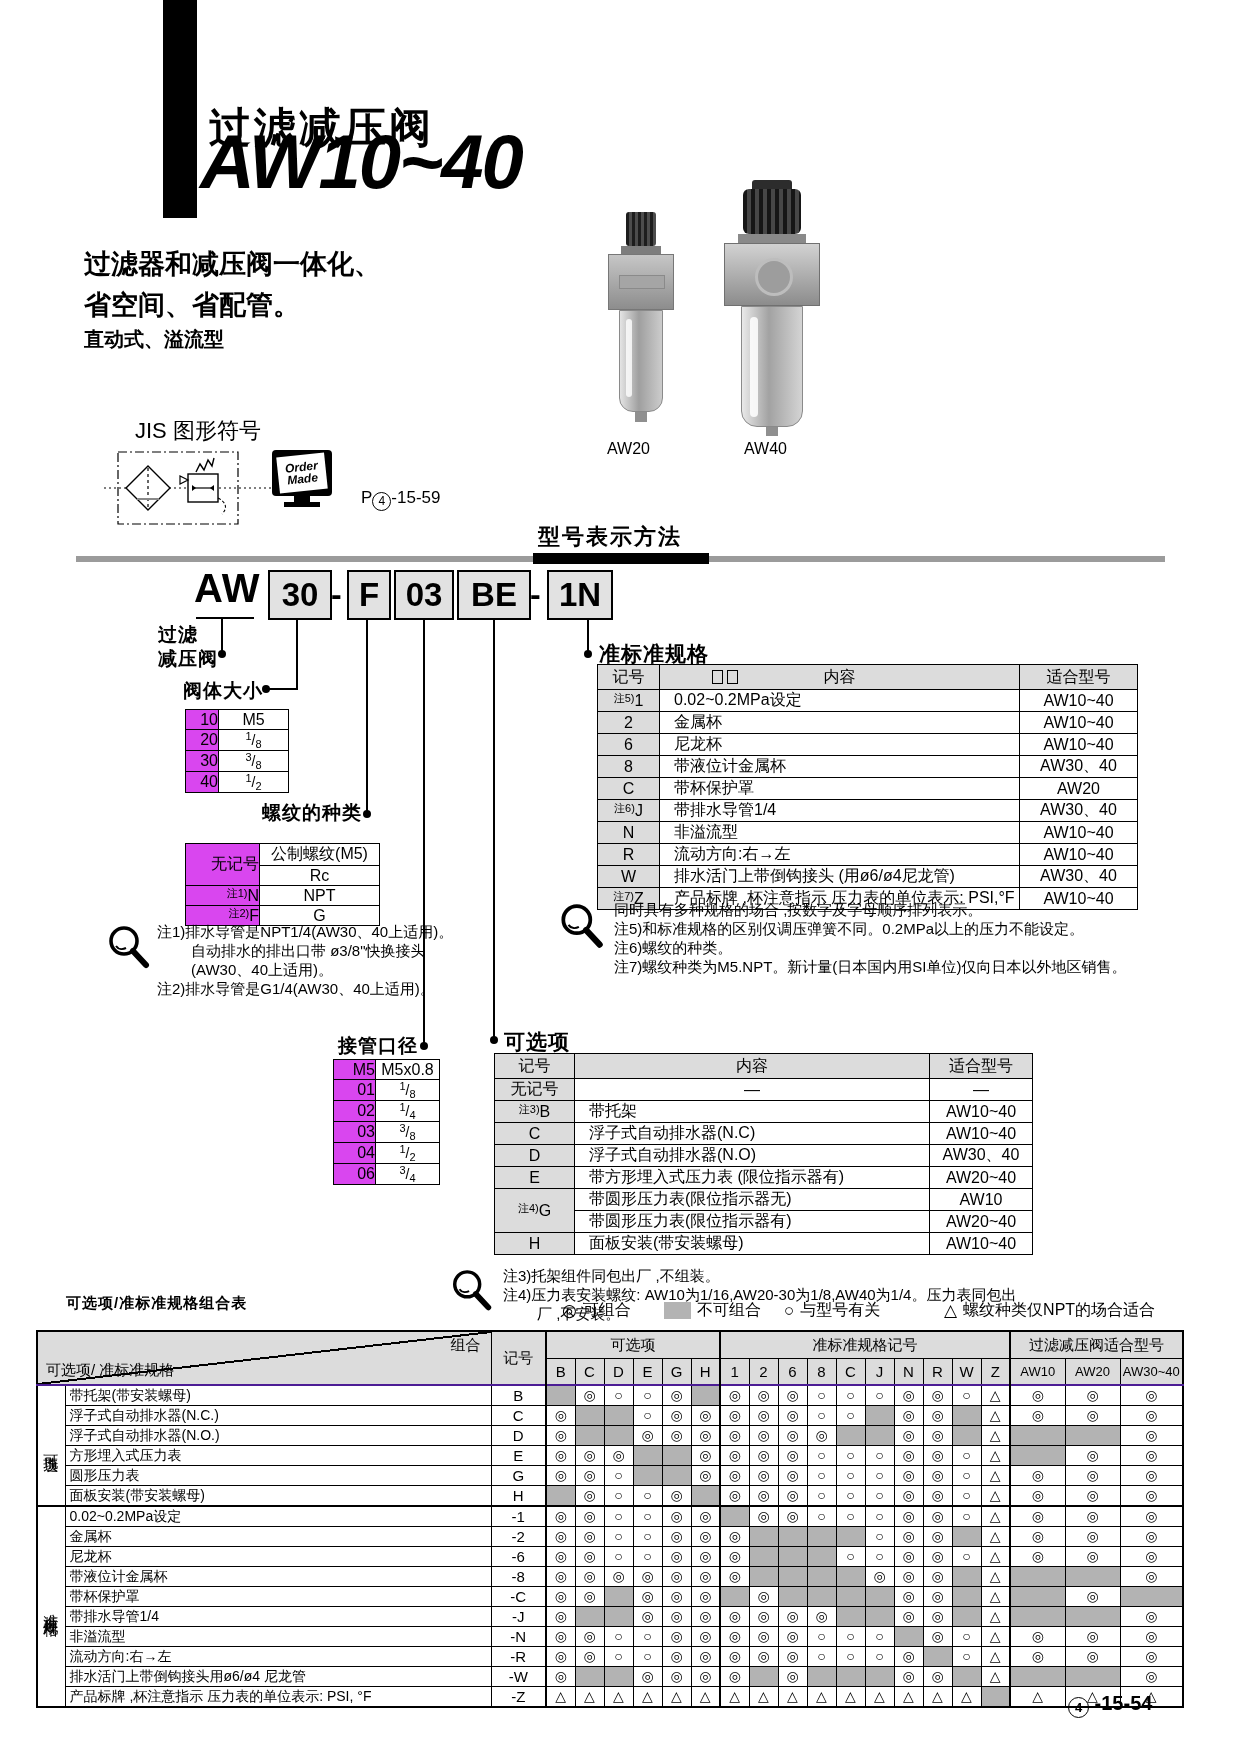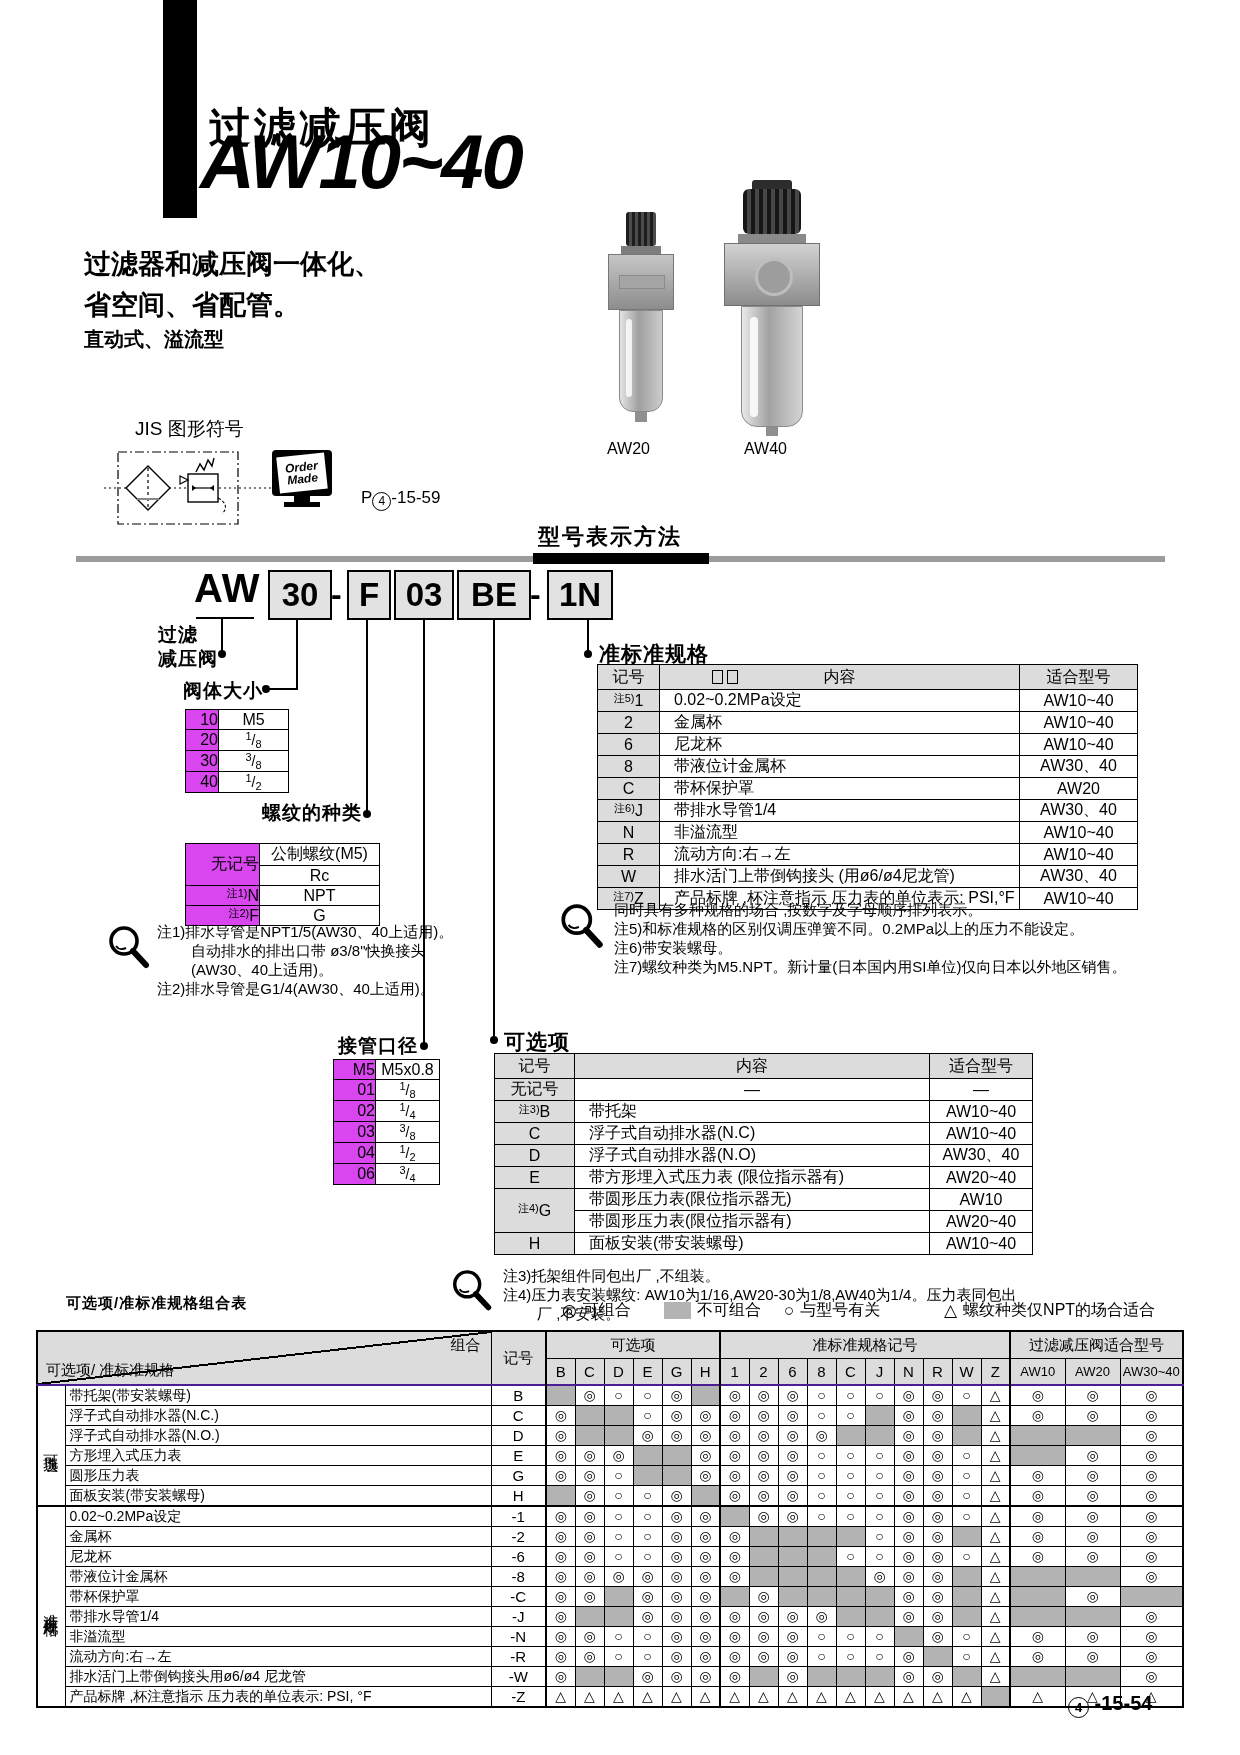--- a/index.html
+++ b/index.html
@@ -12,7 +12,7 @@
   .model-title{left:200px;top:118px;font-size:76px;font-weight:bold;font-style:italic;letter-spacing:-2px;}
   .intro{left:84px;top:244px;font-size:27px;font-weight:600;line-height:41px;}
   .subtitle{left:84px;top:326px;font-size:20px;font-weight:600;}
-  .jis-label{left:135px;top:416px;font-size:19px;}
+  .jis-label{left:135px;top:416px;font-size:22px;}
   
   .om{left:272px;top:450px;width:64px;height:60px;}
   .om .screen{position:absolute;left:0;top:0;width:60px;height:46px;background:#000;border-radius:4px;}

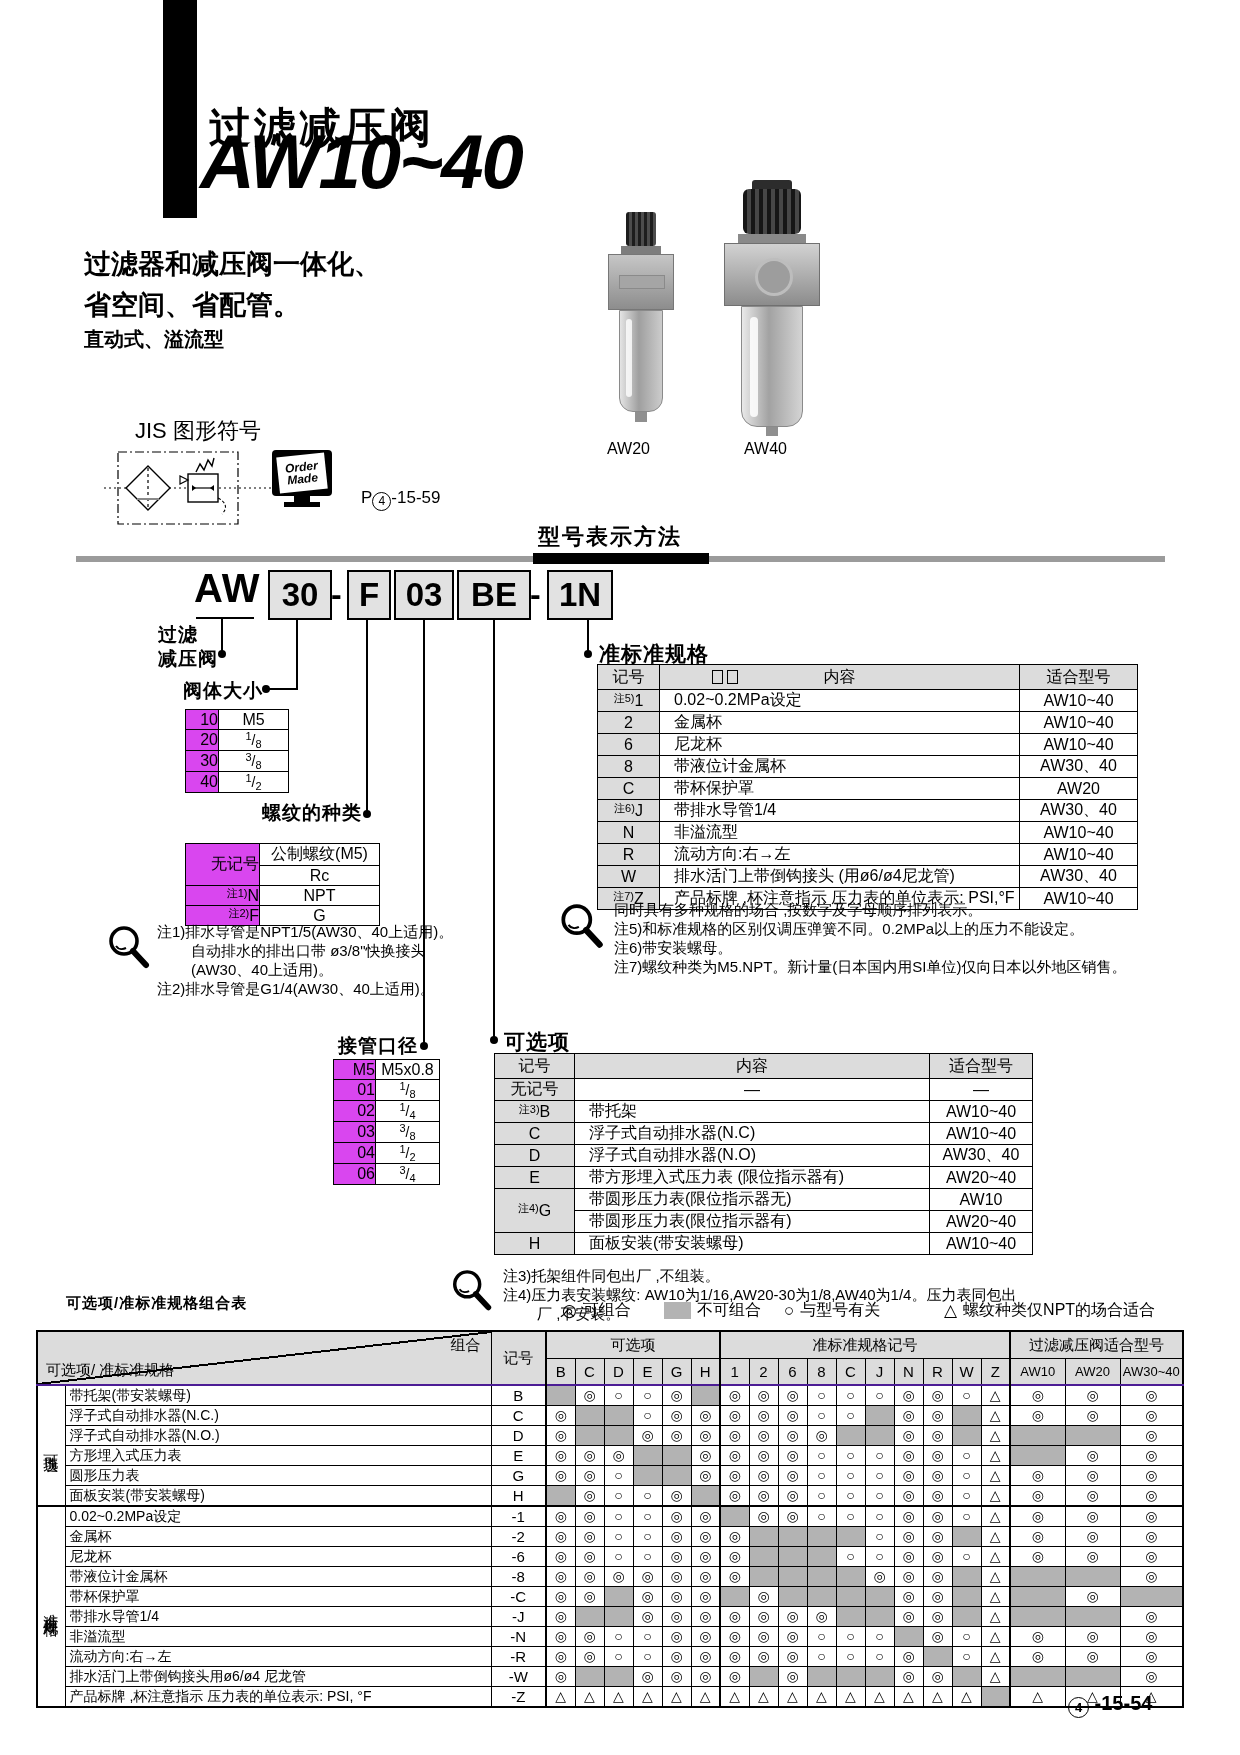--- a/index.html
+++ b/index.html
@@ -267,7 +267,7 @@
     <line x1="29" y1="27" x2="42" y2="41" stroke="#000" stroke-width="6" stroke-linecap="round"></line>
   </svg>
   <div class="noteblock" style="left:157px;top:922px;width:330px;" id="thread-notes">
-      <div>注1)排水导管是NPT1/5(AW30、40上适用)。</div>
+      <div>注1)排水导管是NPT1/4(AW30、40上适用)。</div>
       <div class="ind">自动排水的排出口带 ø3/8"快换接头</div>
       <div class="ind">(AW30、40上适用)。</div>
       <div>注2)排水导管是G1/4(AW30、40上适用)。</div>

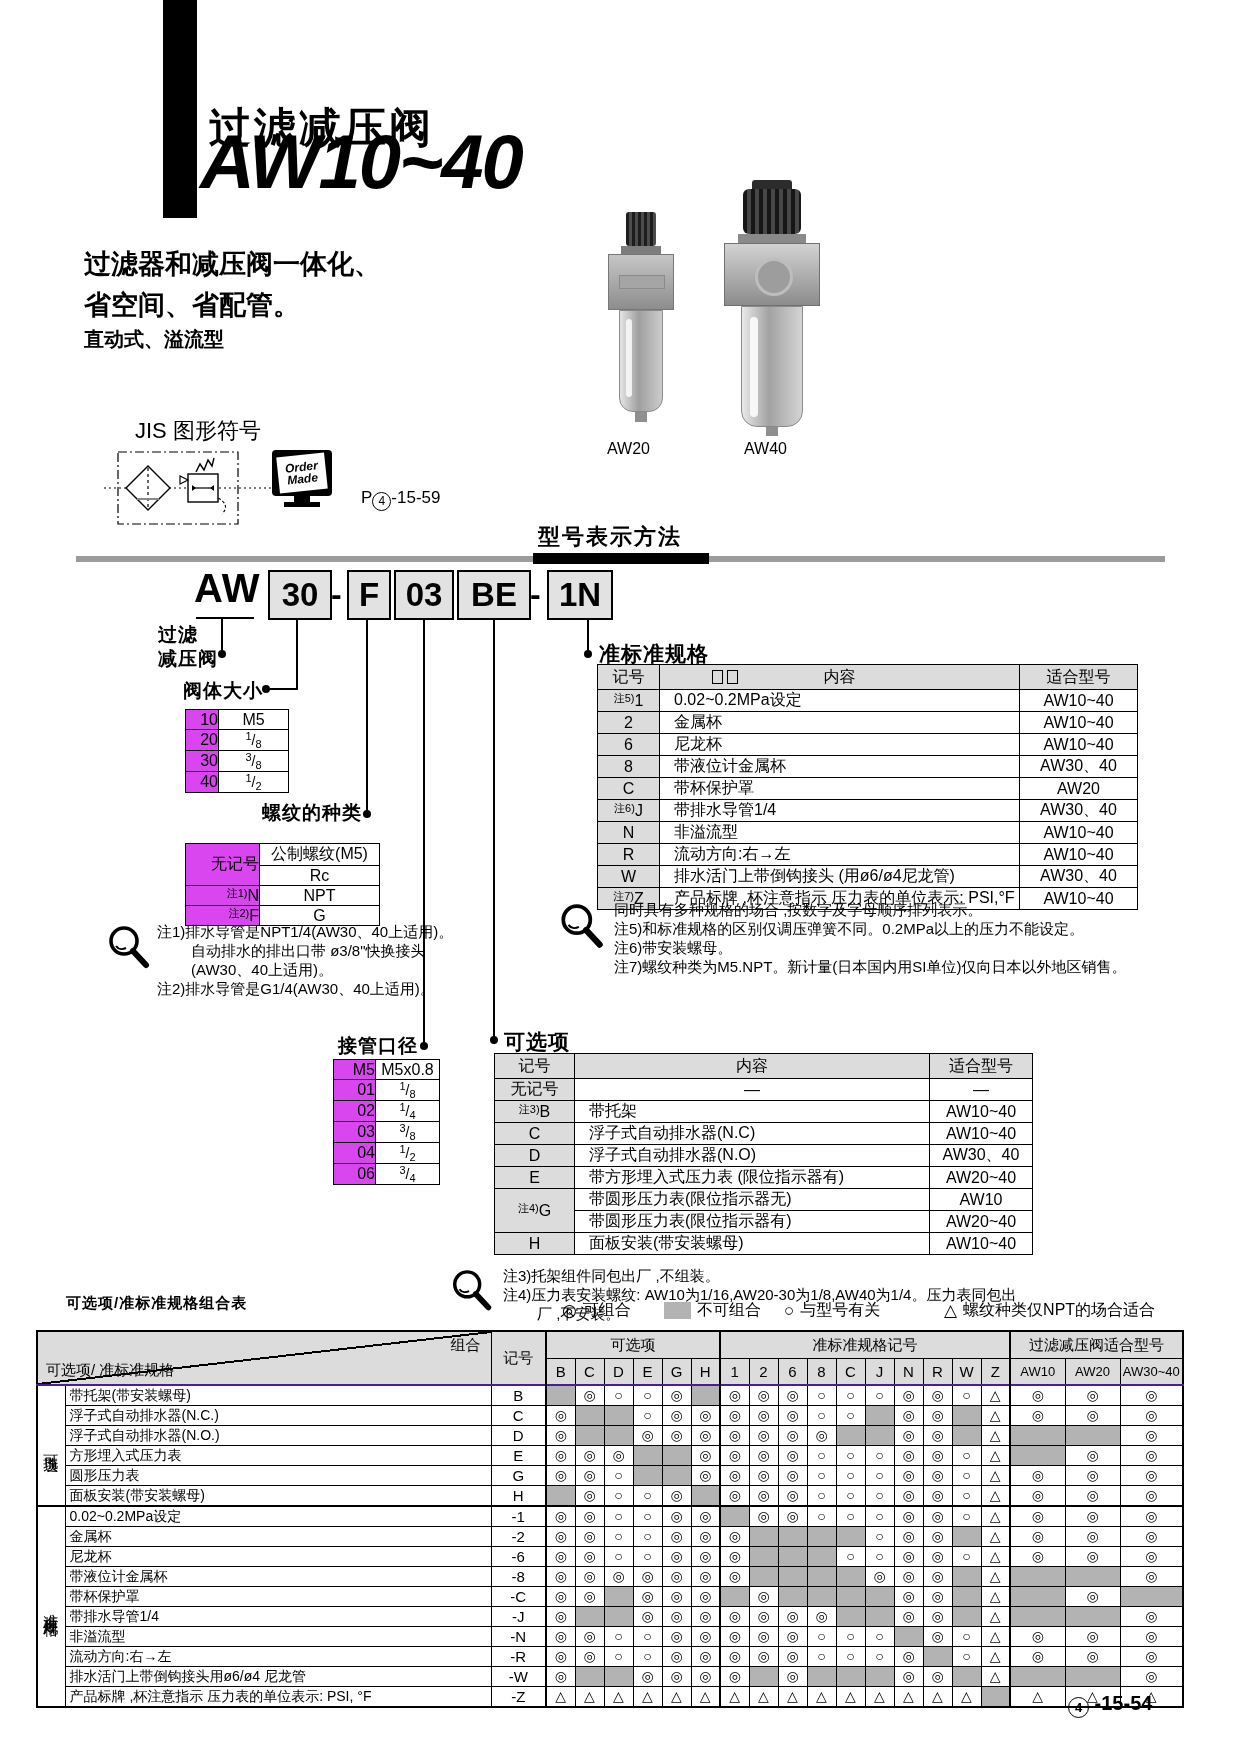--- a/index.html
+++ b/index.html
@@ -381,7 +381,7 @@
   <div class="noteblock" style="left:614px;top:900px;width:530px;" id="semi-notes">
       <div>同时具有多种规格的场合 ,按数字及字母顺序排列表示。</div>
       <div>注5)和标准规格的区别仅调压弹簧不同。0.2MPa以上的压力不能设定。</div>
-      <div>注6)带安装螺母。</div>
+      <div>注6)螺纹的种类。</div>
       <div>注7)螺纹种类为M5.NPT。新计量(日本国内用SI单位)仅向日本以外地区销售。</div>
     </div>
 

